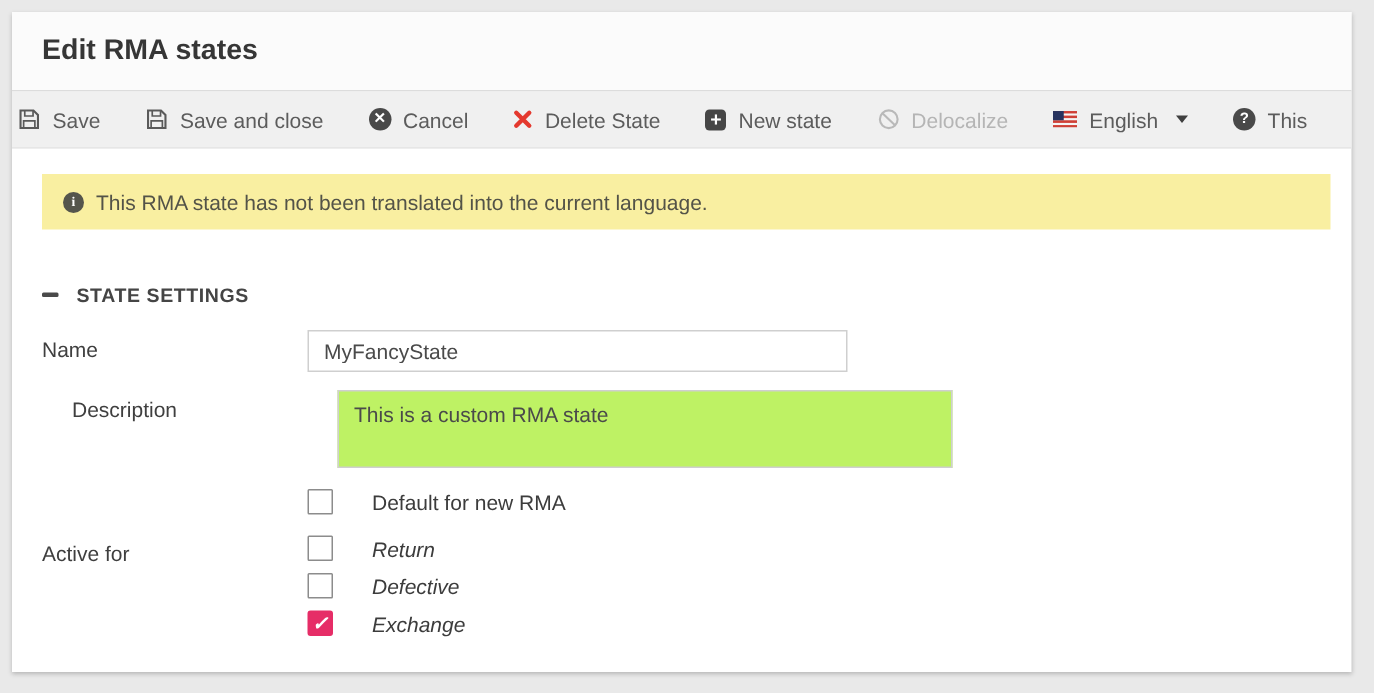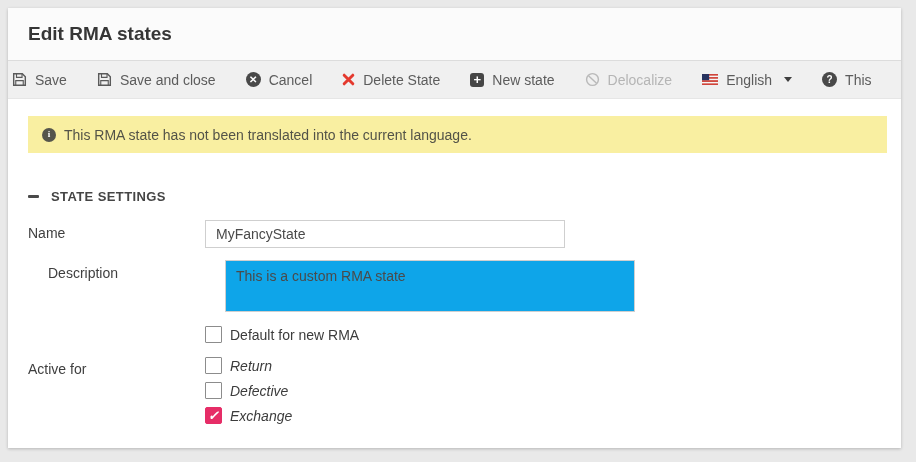--- a/index.html
+++ b/index.html
@@ -149,7 +149,7 @@
     font-size: 14px;
     color: #4a4a4a;
     font-family: "Liberation Sans", sans-serif;
-    background: #0ea5e9;
+    background: #bef264;
     resize: none;
     outline: none;
   }

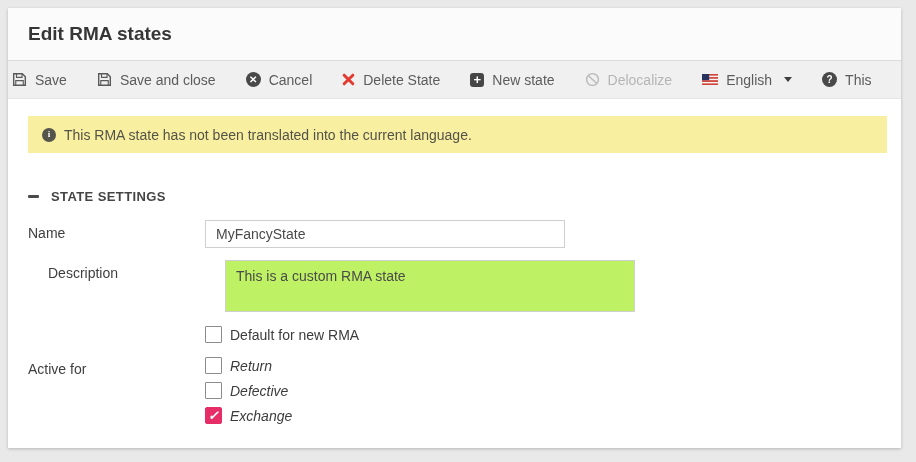--- a/index.html
+++ b/index.html
@@ -156,7 +156,7 @@
   .cb-row {
     display: flex;
     align-items: center;
-    gap: 8px;
+    gap: 26px;
     cursor: pointer;
   }
   .cb-stack { display: flex; flex-direction: column; gap: 8px; padding-top: 1px; font-style: italic; }

